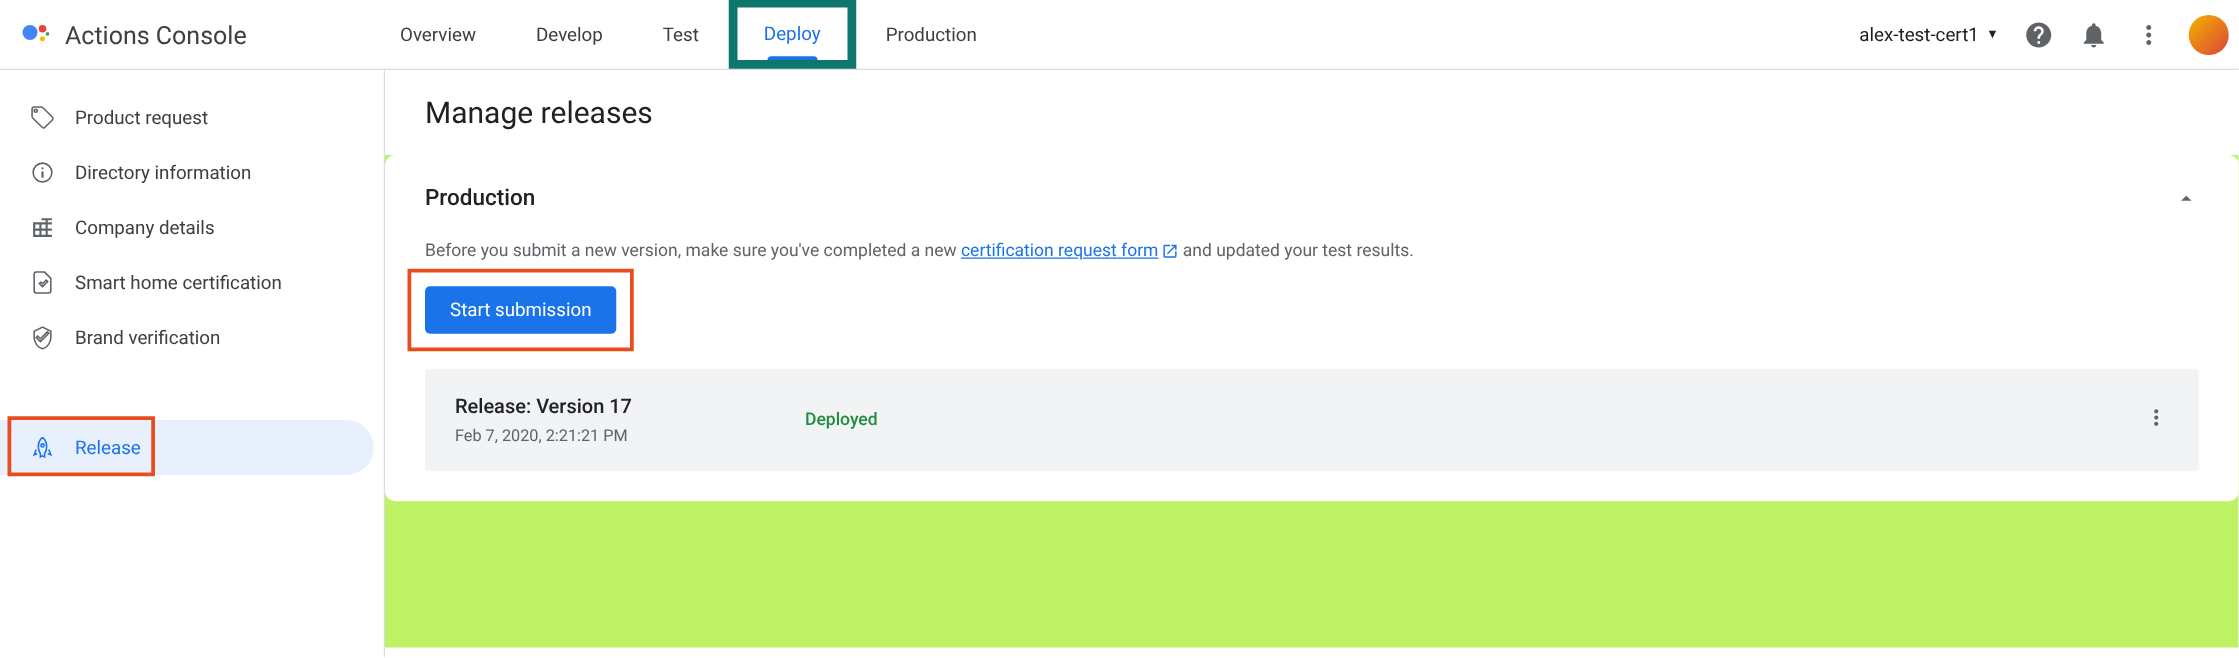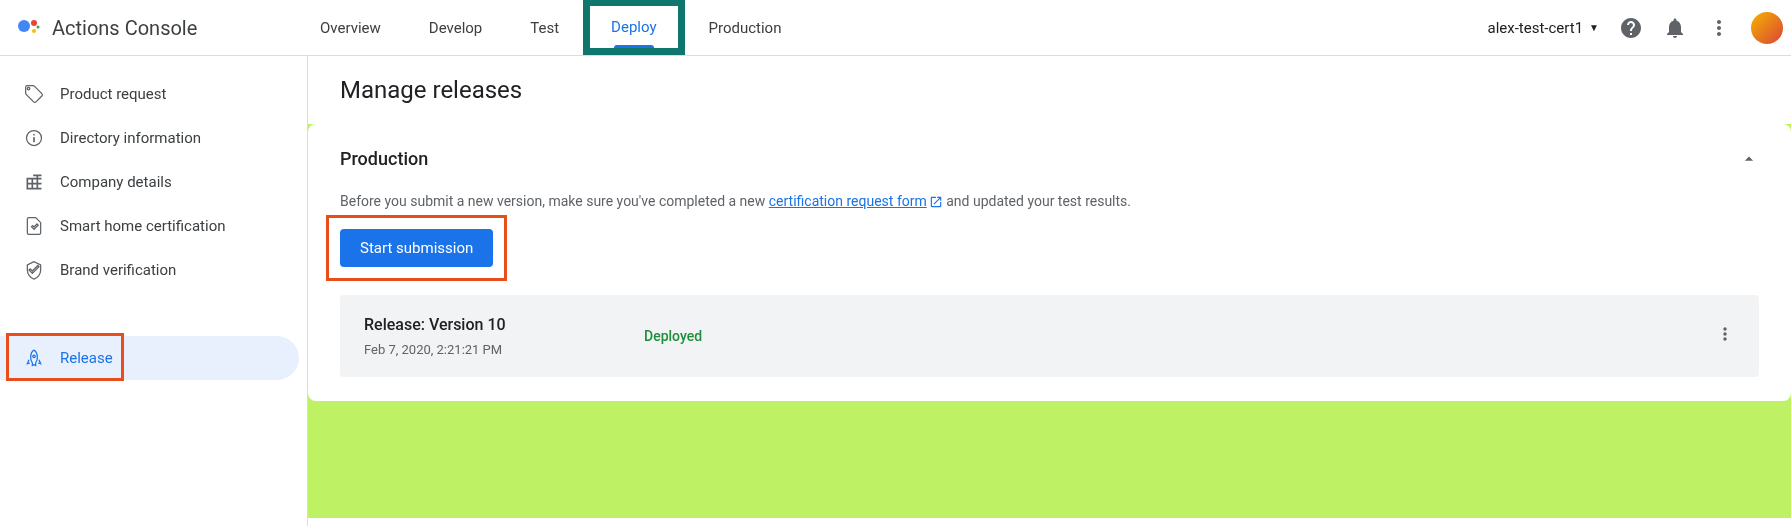--- a/index.html
+++ b/index.html
@@ -180,7 +180,7 @@
         
         <div class="release-card">
           <div class="release-info">
-            <span class="release-title">Release: Version 10</span>
+            <span class="release-title">Release: Version 17</span>
             <span class="release-date">Feb 7, 2020, 2:21:21 PM</span>
           </div>
           <span class="release-status">Deployed</span>

